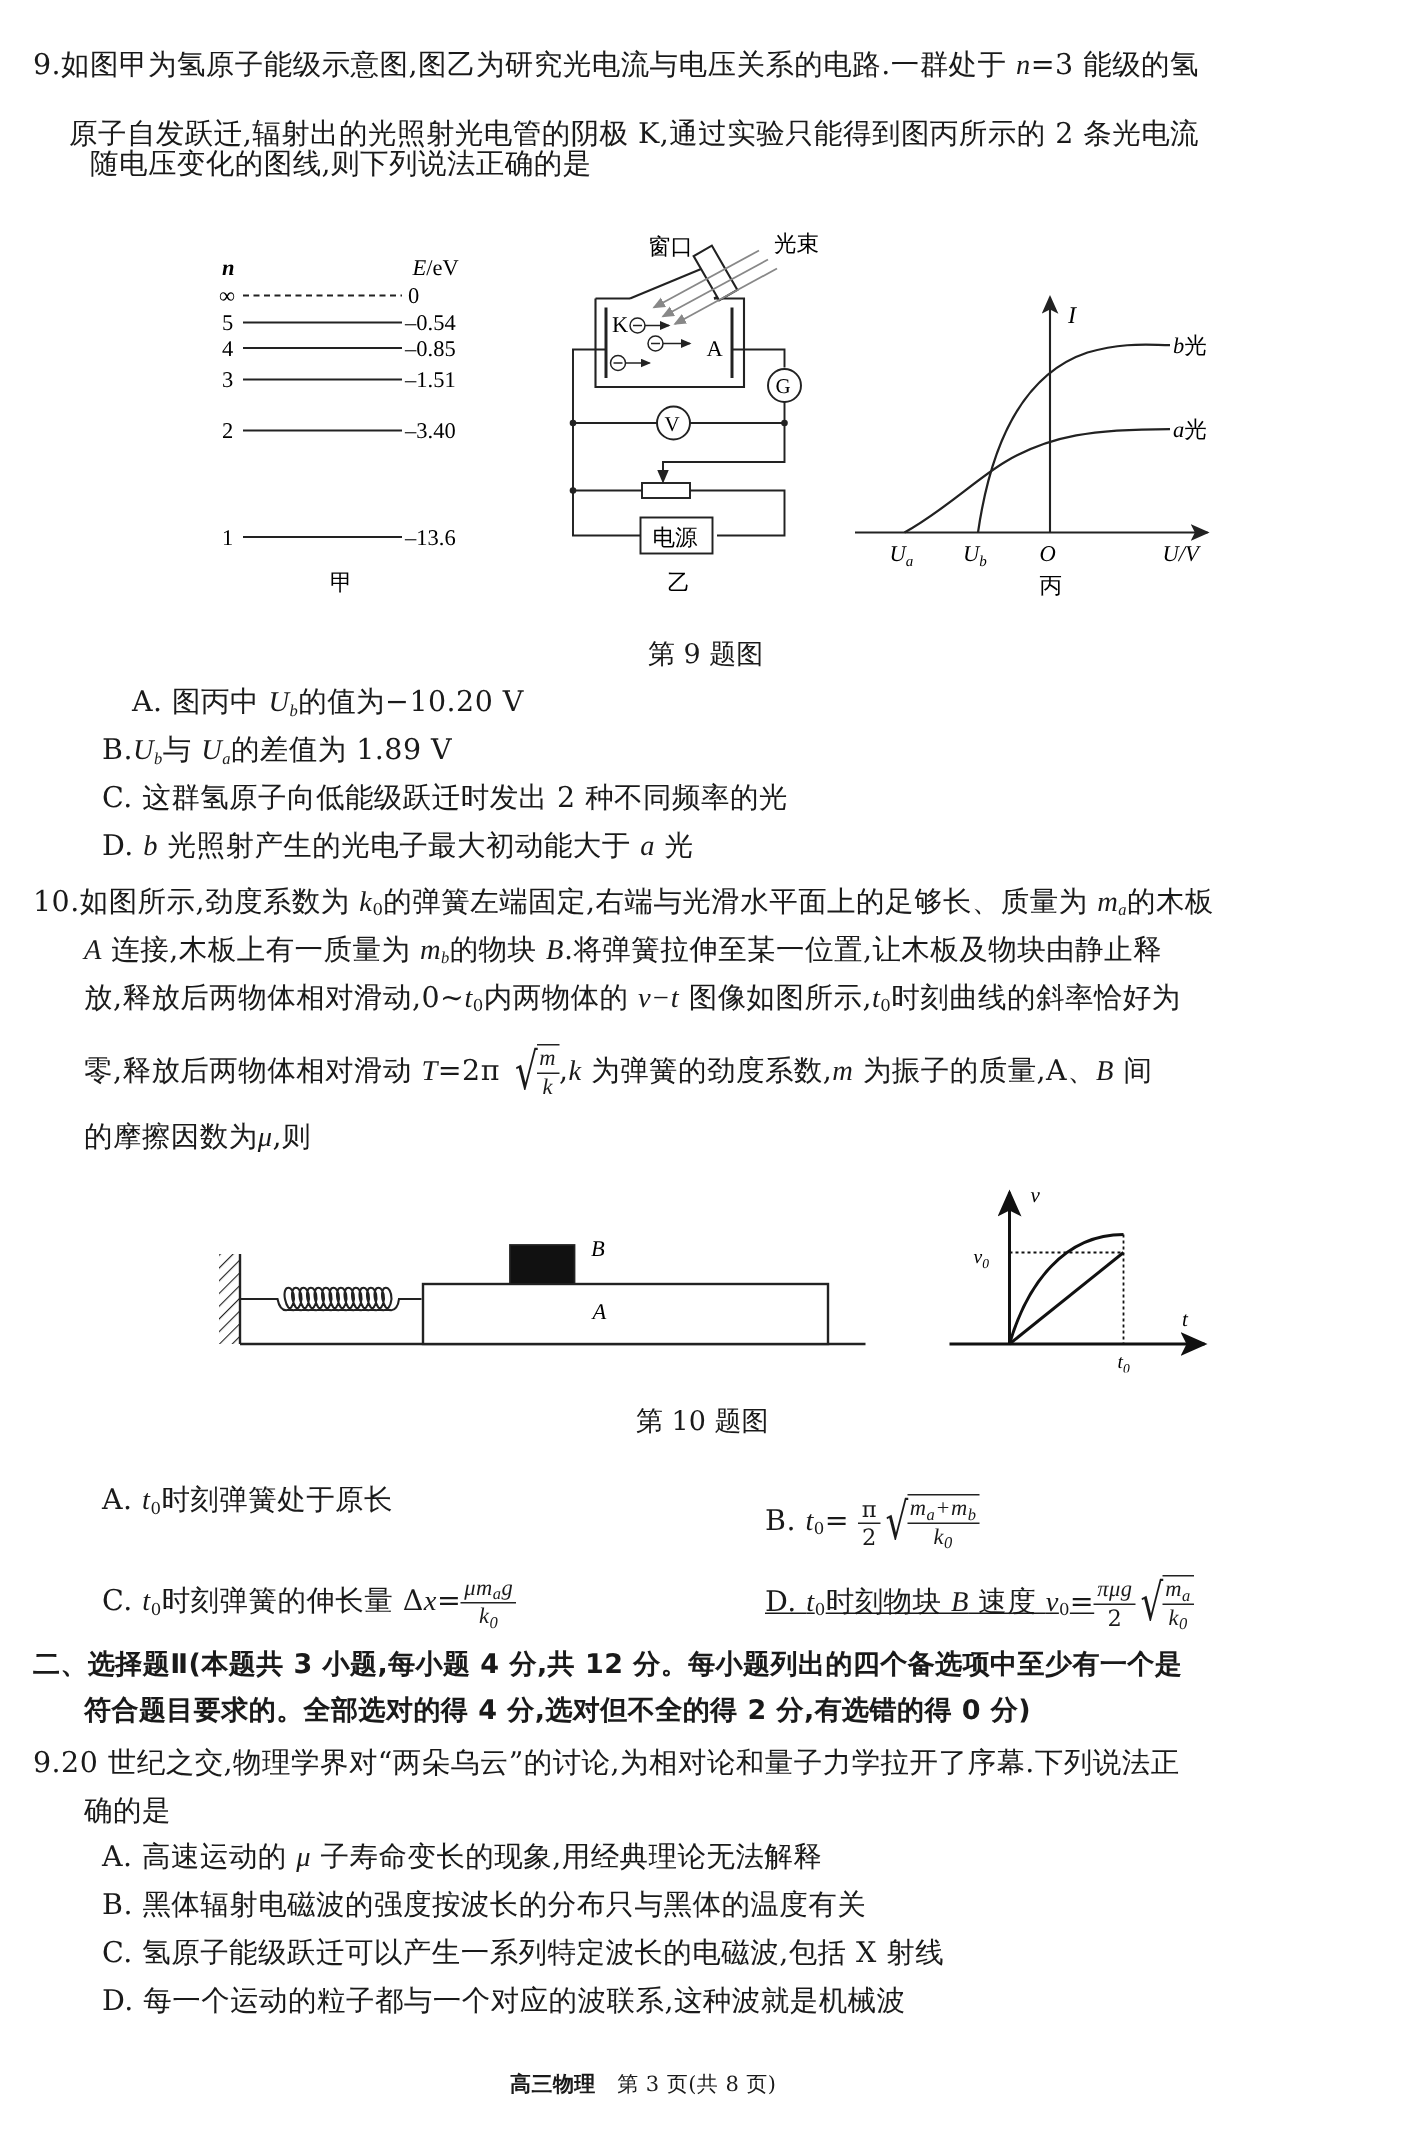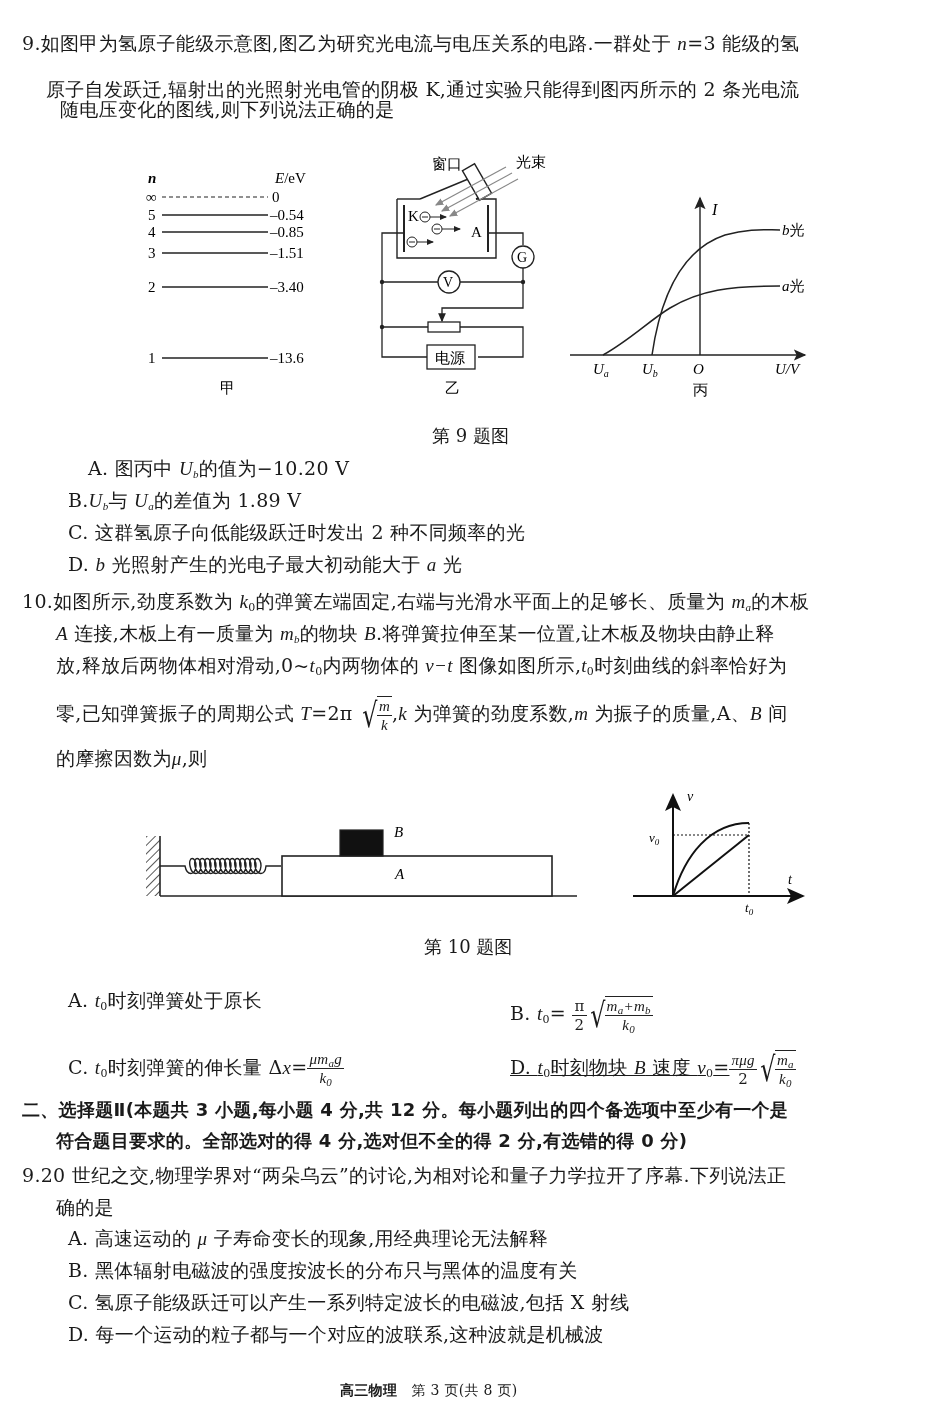--- a/index.html
+++ b/index.html
@@ -160,7 +160,7 @@
   <span>放,释放后两物体相对滑动,0~</span><span class="it">t</span><sub>0</sub><span>内两物体的 </span><span class="it">v−t</span><span> 图像如图所示,</span><span class="it">t</span><sub>0</sub><span>时刻曲线的斜率恰好为</span>
 </div>
 <div class="line" style="left:56px;top:696px;">
-  <span>零,已知弹簧振子的周期公式 </span><span class="it">T</span><span>=2π</span>
+  <span>零,释放后两物体相对滑动 </span><span class="it">T</span><span>=2π</span>
   <span class="sqrt"><span class="rad">√</span><span class="under"><span class="frac"><span class="num it">m</span><span class="den it">k</span></span></span></span><span>,</span><span class="it">k</span><span> 为弹簧的劲度系数,</span><span class="it">m</span><span> 为振子的质量,A、</span><span class="it">B</span><span> 间</span>
 </div>
 <div class="line" style="left:56px;top:745px;">

